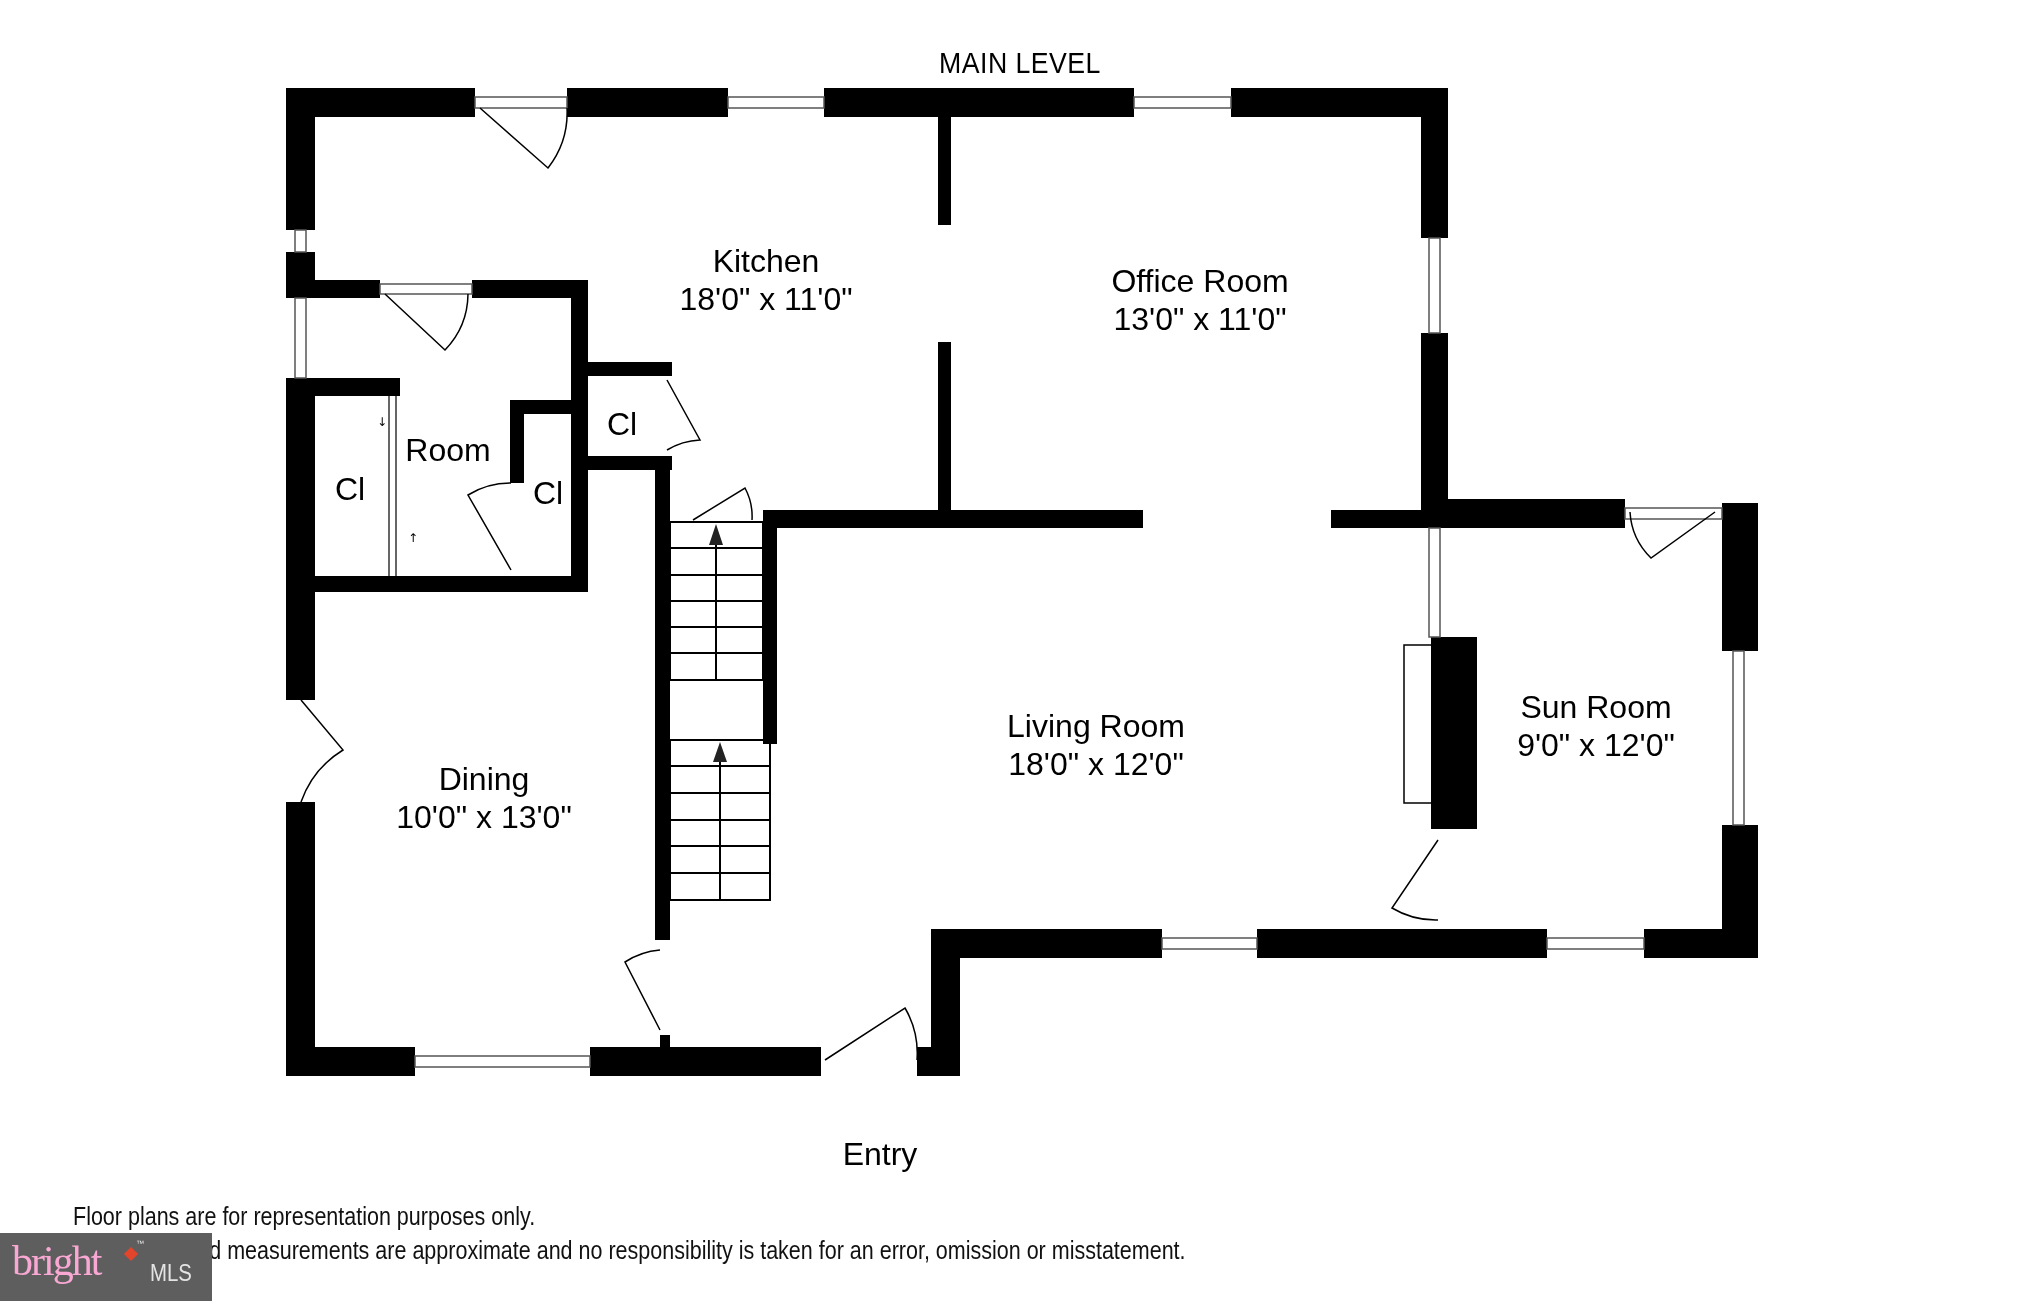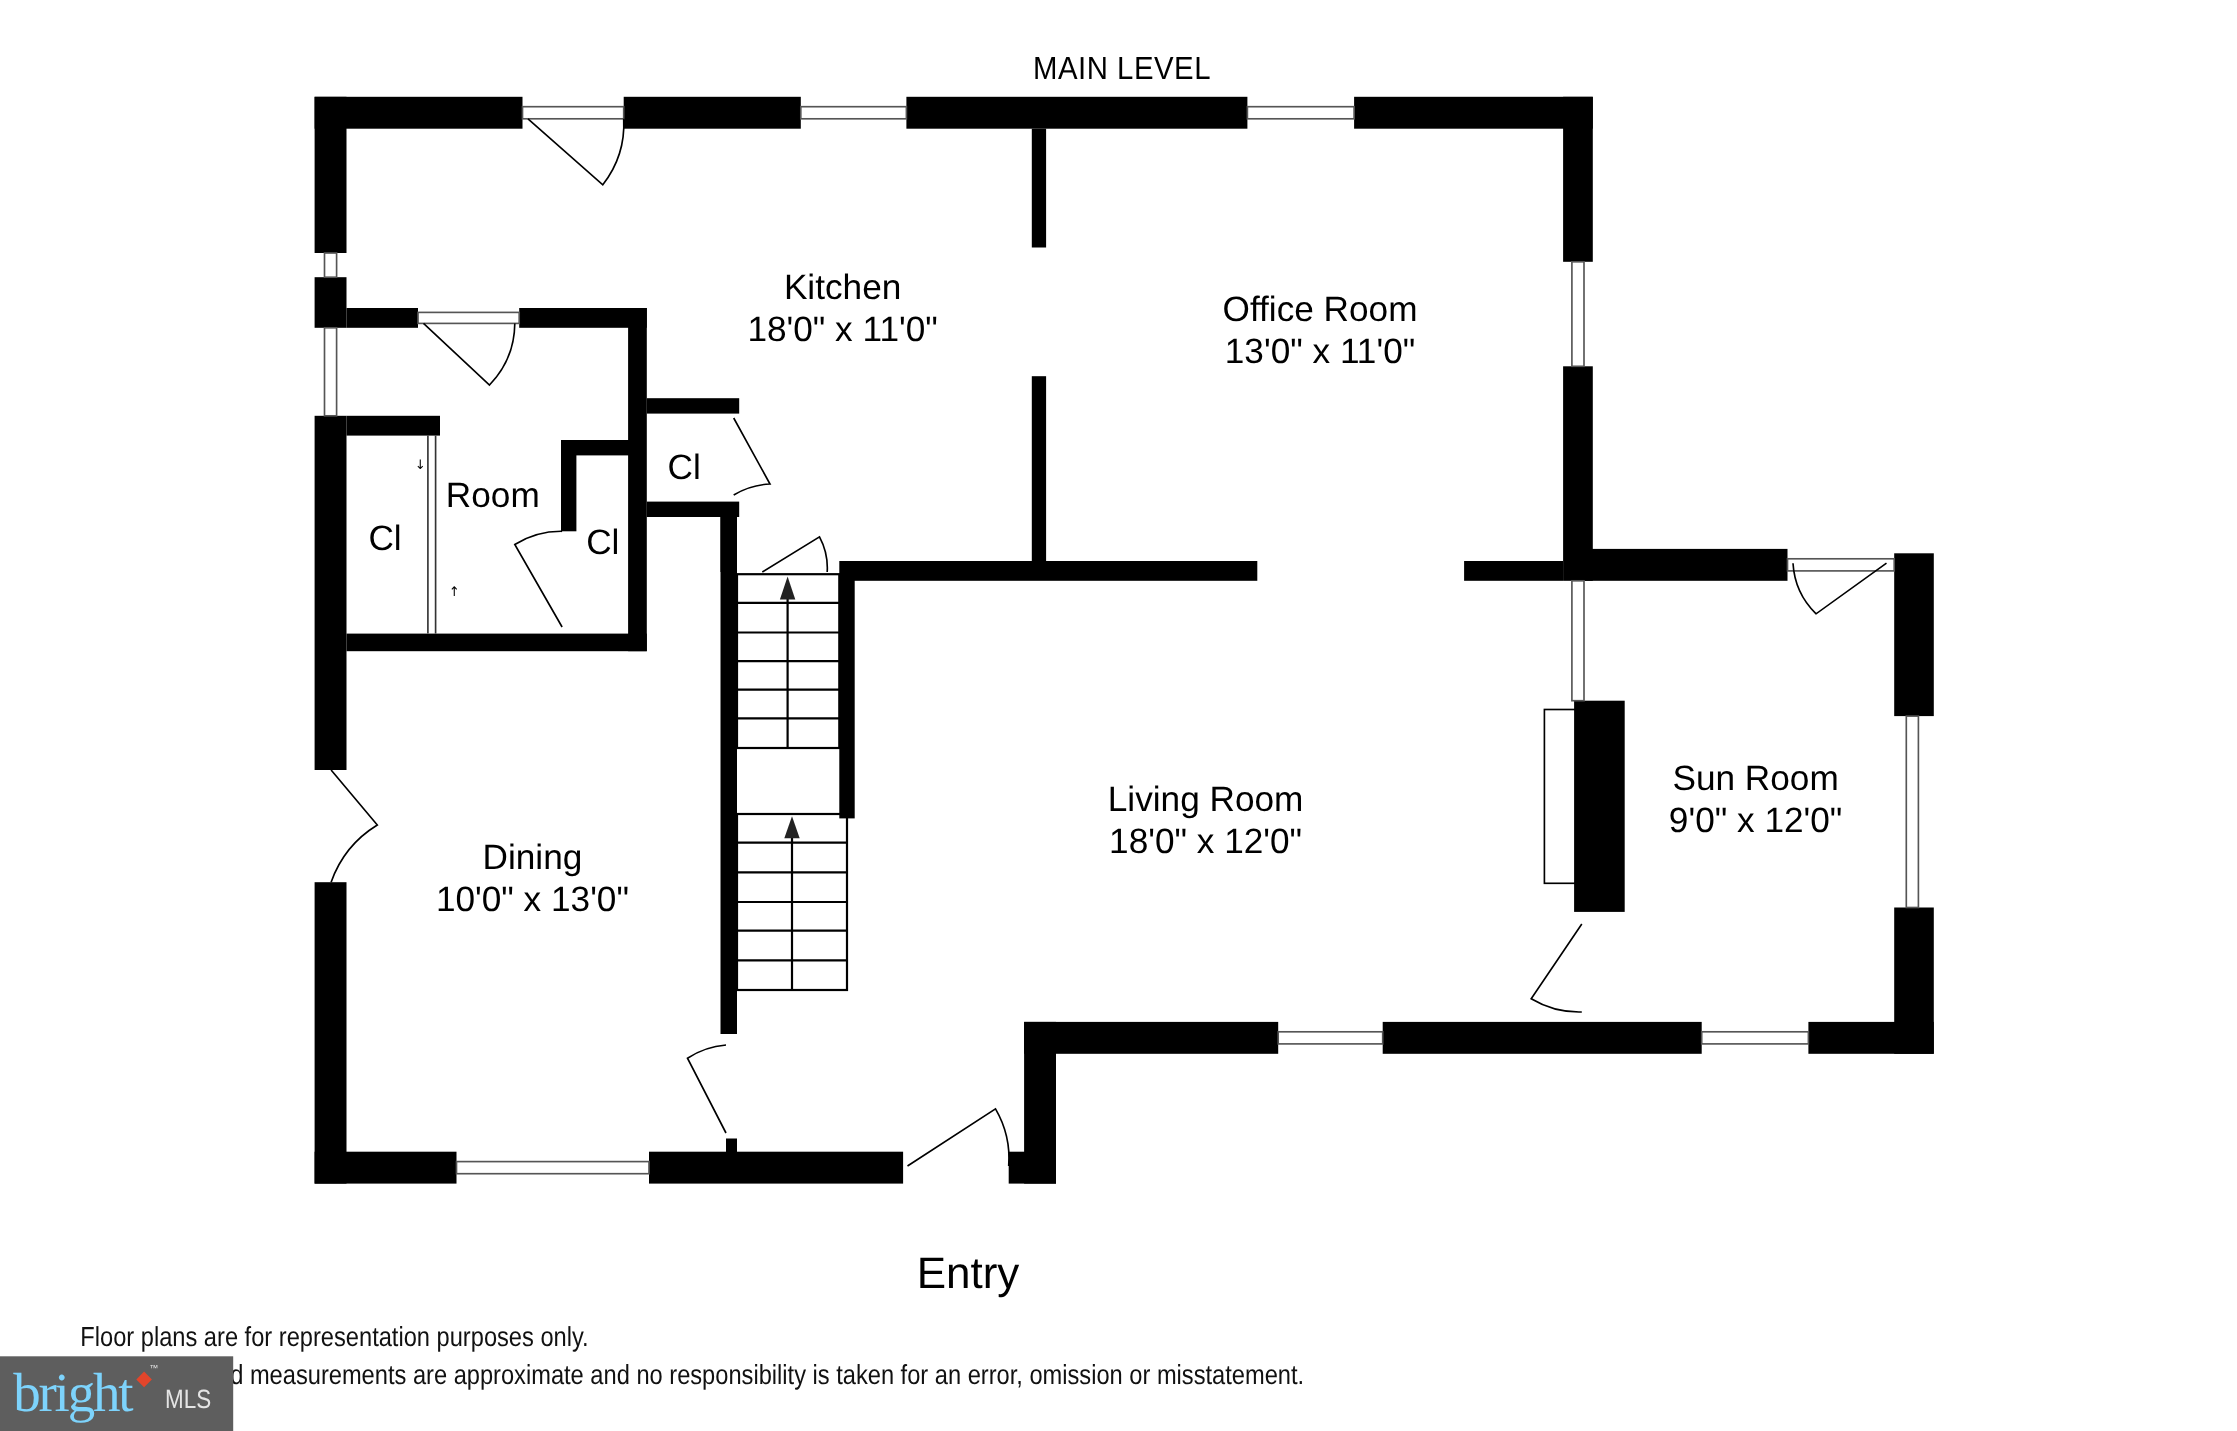--- a/index.html
+++ b/index.html
@@ -9,7 +9,7 @@
   .room-name{font-size:32px;line-height:38px;}
   .room-dim{font-size:32px;line-height:38px;}
   .title{position:absolute;left:1020px;top:47px;font-size:29px;transform:translateX(-50%) scaleX(.92);letter-spacing:.5px;}
-  .entry{position:absolute;left:880px;top:1136px;font-size:40px;transform:translateX(-50%);}
+  .entry{position:absolute;left:880px;top:1136px;font-size:32px;transform:translateX(-50%);}
   .disc{position:absolute;left:73px;font-size:25px;color:#111;transform-origin:left top;transform:scaleX(.86);white-space:nowrap;}
   .logo{position:absolute;left:0;top:1233px;width:212px;height:68px;background:#5e5e5e;}
   .logo .b{position:absolute;left:12px;top:4px;font-family:"Liberation Serif",serif;font-size:50px;color:#7dd3fc;letter-spacing:-2px;}

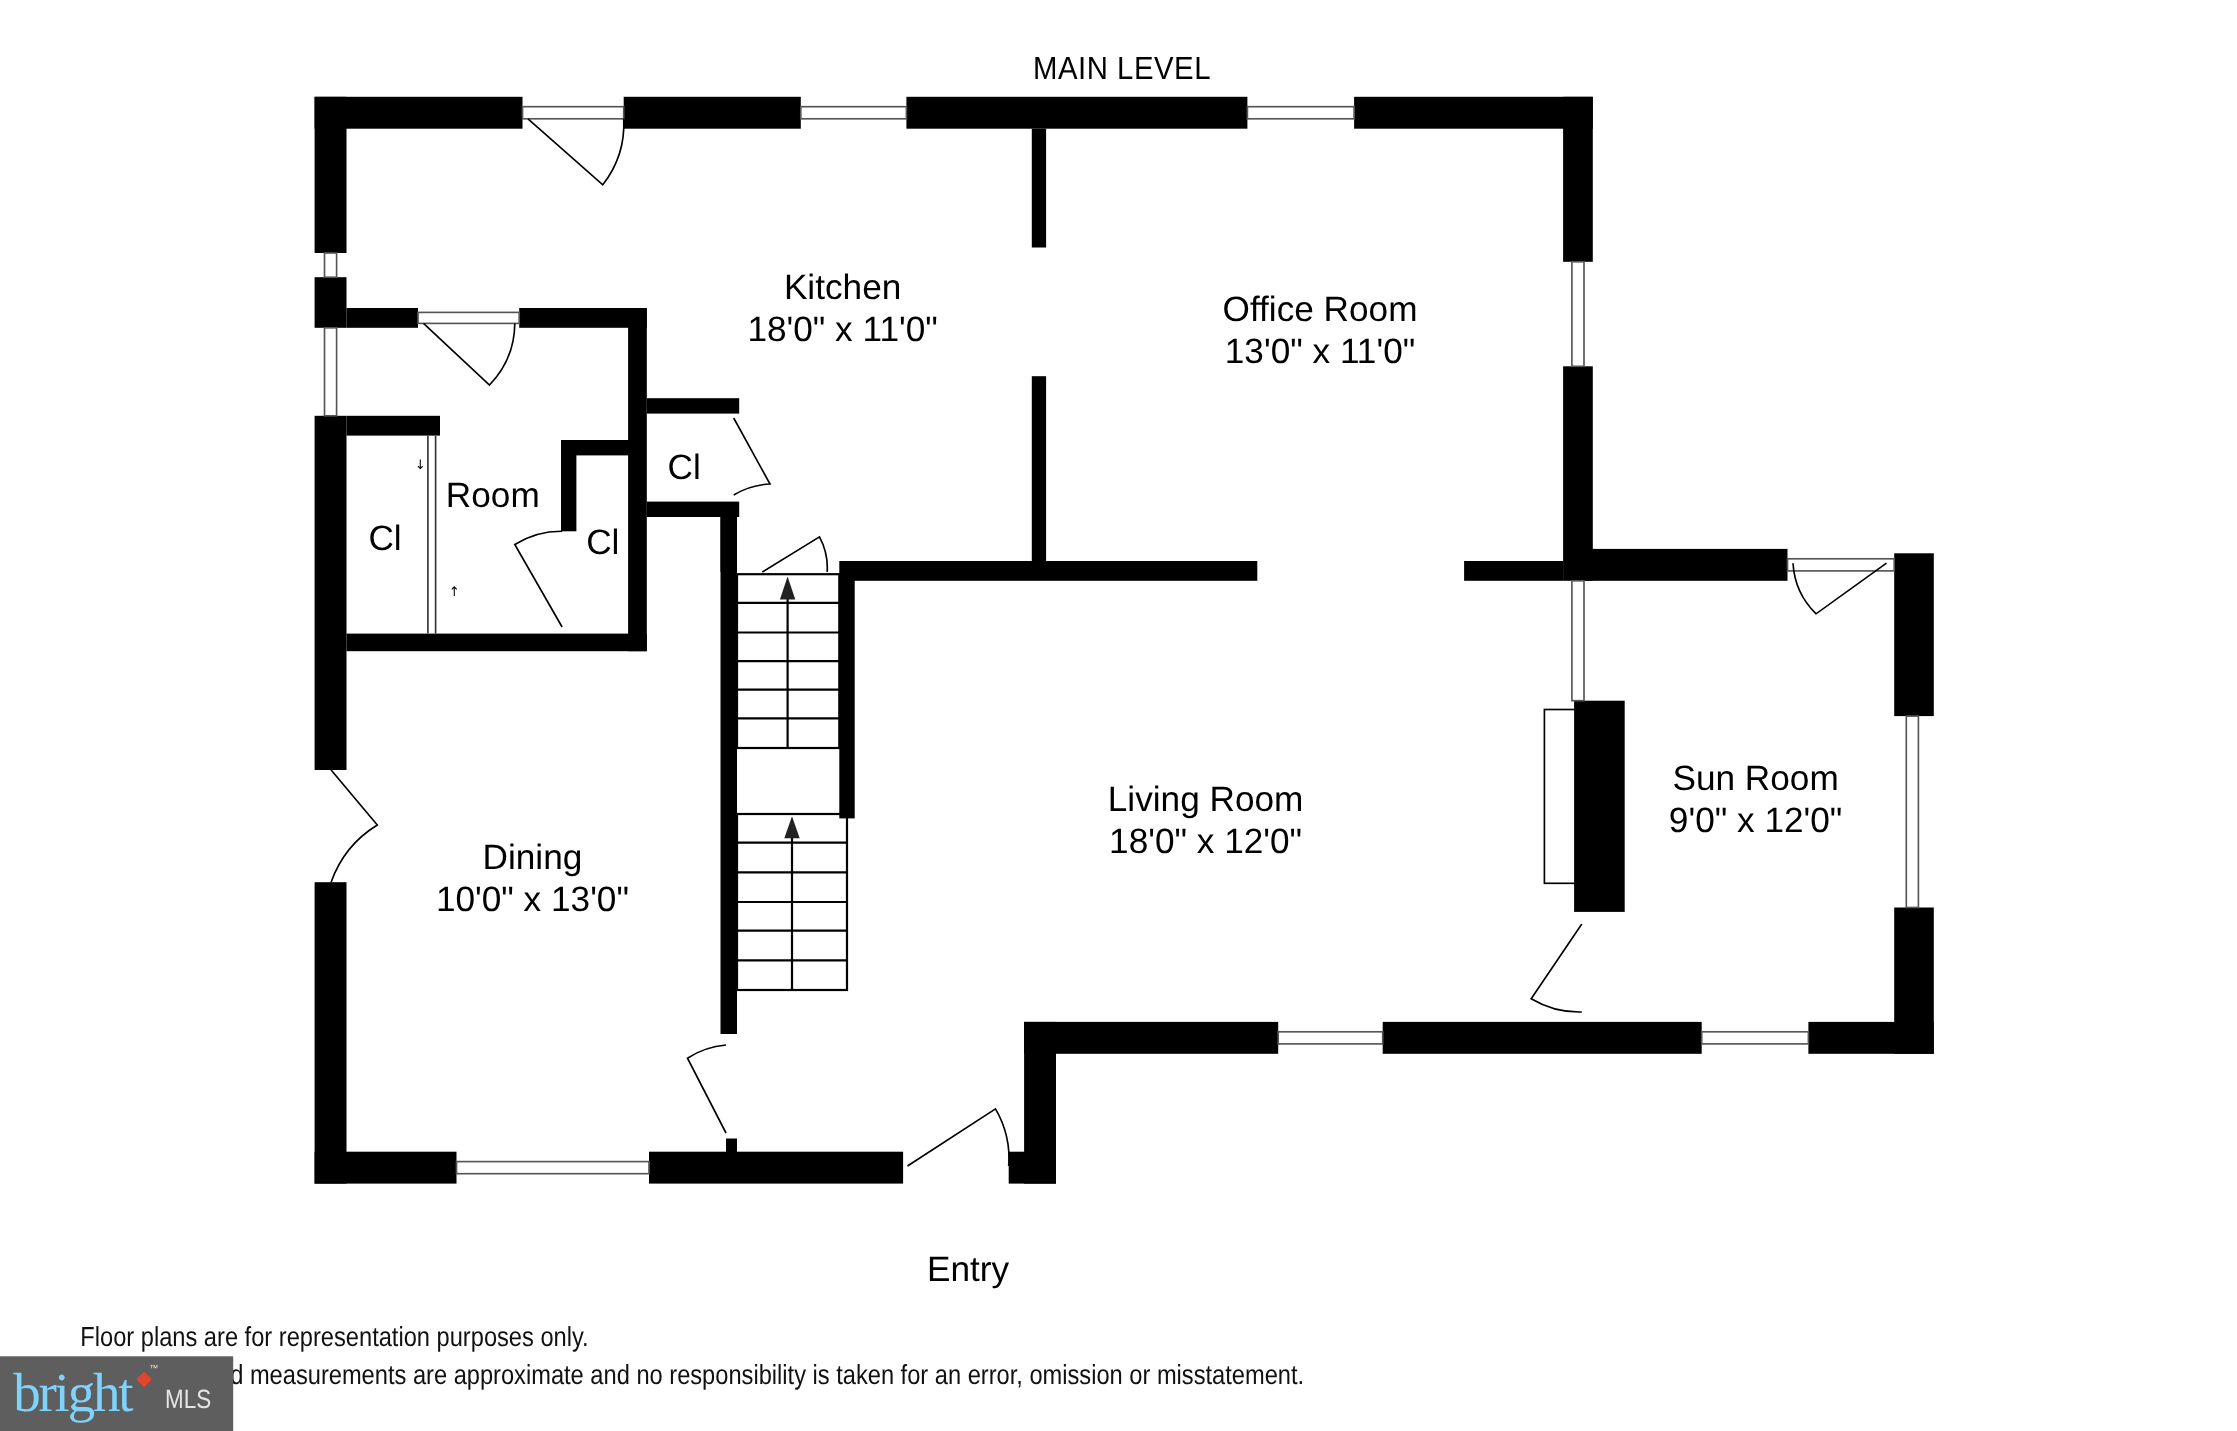--- a/index.html
+++ b/index.html
@@ -12,7 +12,7 @@
   .entry{position:absolute;left:880px;top:1136px;font-size:32px;transform:translateX(-50%);}
   .disc{position:absolute;left:73px;font-size:25px;color:#111;transform-origin:left top;transform:scaleX(.86);white-space:nowrap;}
   .logo{position:absolute;left:0;top:1233px;width:212px;height:68px;background:#5e5e5e;}
-  .logo .b{position:absolute;left:12px;top:4px;font-family:"Liberation Serif",serif;font-size:50px;color:#7dd3fc;letter-spacing:-2px;}
+  .logo .b{position:absolute;left:12px;top:4px;font-family:"Liberation Serif",serif;font-size:42px;color:#f9a8d4;letter-spacing:-2px;}
   .logo .m{position:absolute;left:150px;top:26px;font-size:24px;color:#e4e4e4;transform:scaleX(.85);transform-origin:left top;}
   .logo .tm{position:absolute;left:136px;top:6px;font-size:8px;color:#e4e4e4;}
   .logo .d{position:absolute;left:126px;top:16px;width:10px;height:10px;background:#e2452b;transform:rotate(45deg);}

